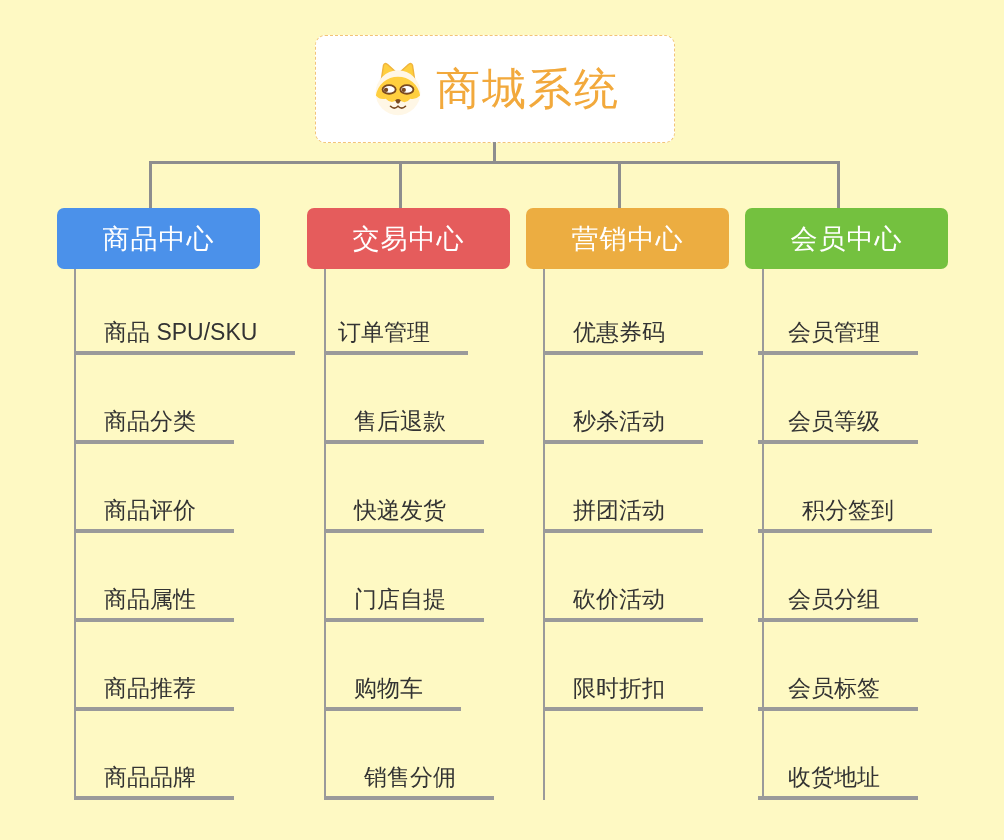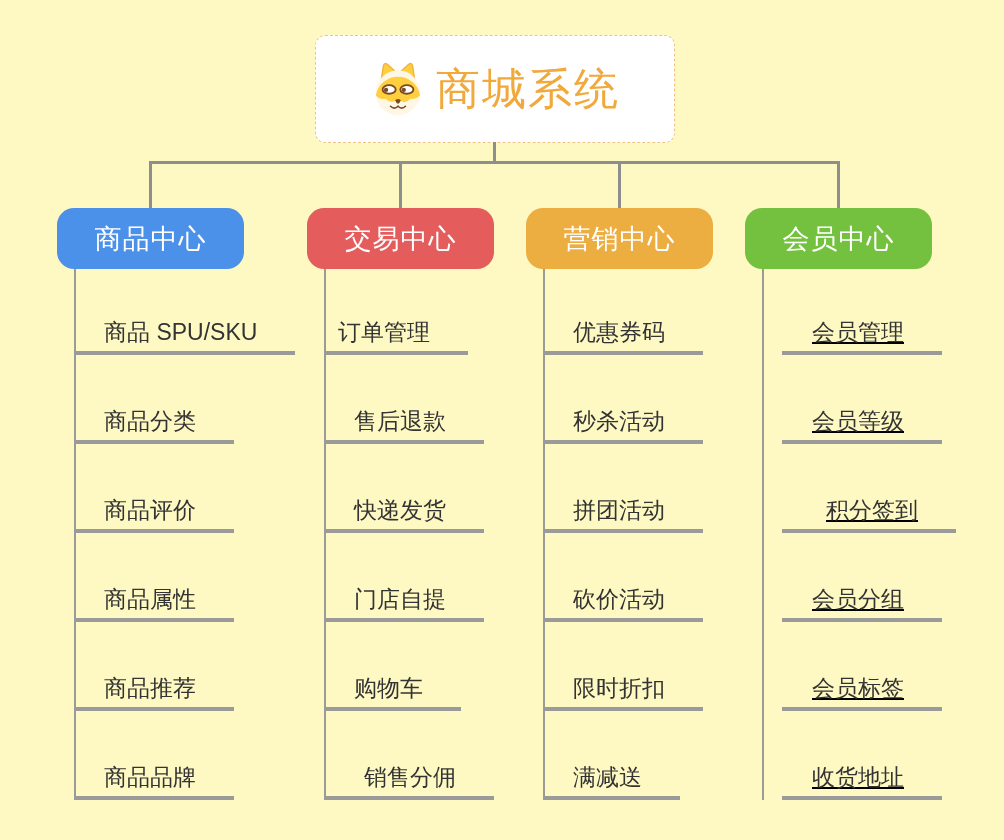--- a/index.html
+++ b/index.html
@@ -34,8 +34,8 @@
 
   
   .branch-box {
-    position:absolute; top:208px; width:187px; height:61px;
-    border-radius:17px; display:flex; align-items:center; justify-content:center;
+    position:absolute; top:208px; width:203px; height:61px;
+    border-radius:7px; display:flex; align-items:center; justify-content:center;
     color:#ffffff; font-size:27px; letter-spacing:1px; cursor:default;
   }
 

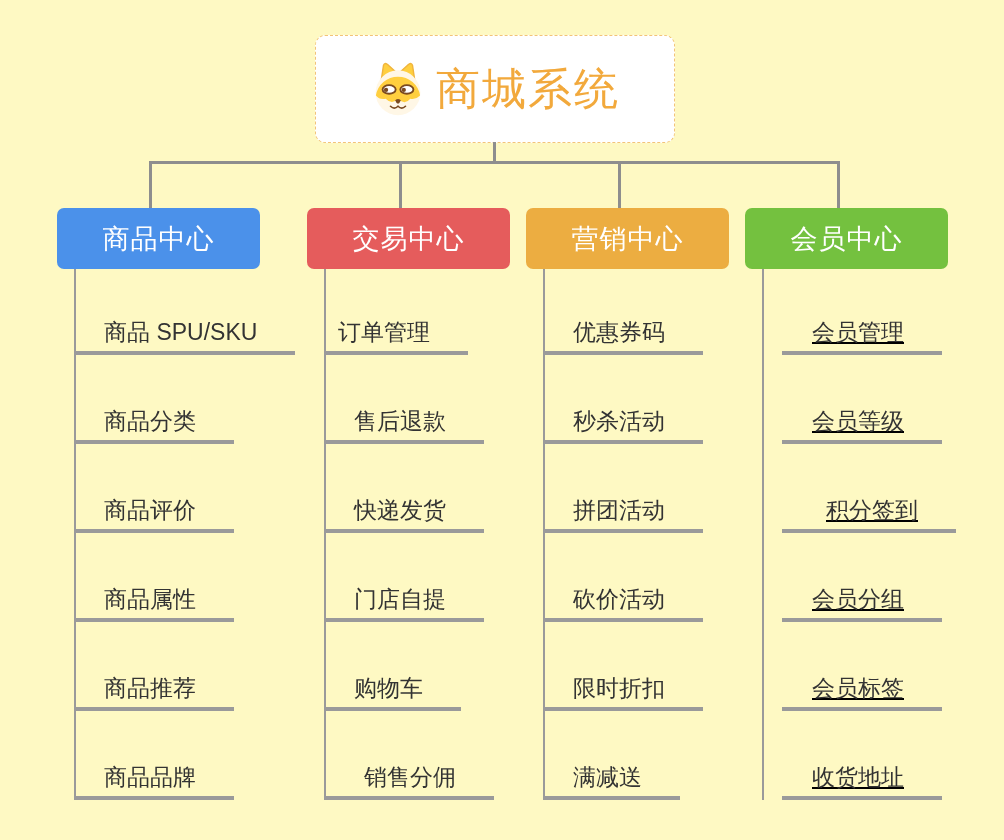--- a/index.html
+++ b/index.html
@@ -155,7 +155,7 @@
       <span>会员中心</span>
     </div>
     <div class="vline" style="left: 762px; background: rgb(154, 154, 154);"></div>
-    <div class="leaf-column" style="left: 782px; text-decoration: underline;">
+    <div class="leaf-column" style="left: 758px;">
       <div class="leaf-row">
         <span class="leaf" style="border-bottom-color: rgb(154, 154, 154);">会员管理</span>
       </div>

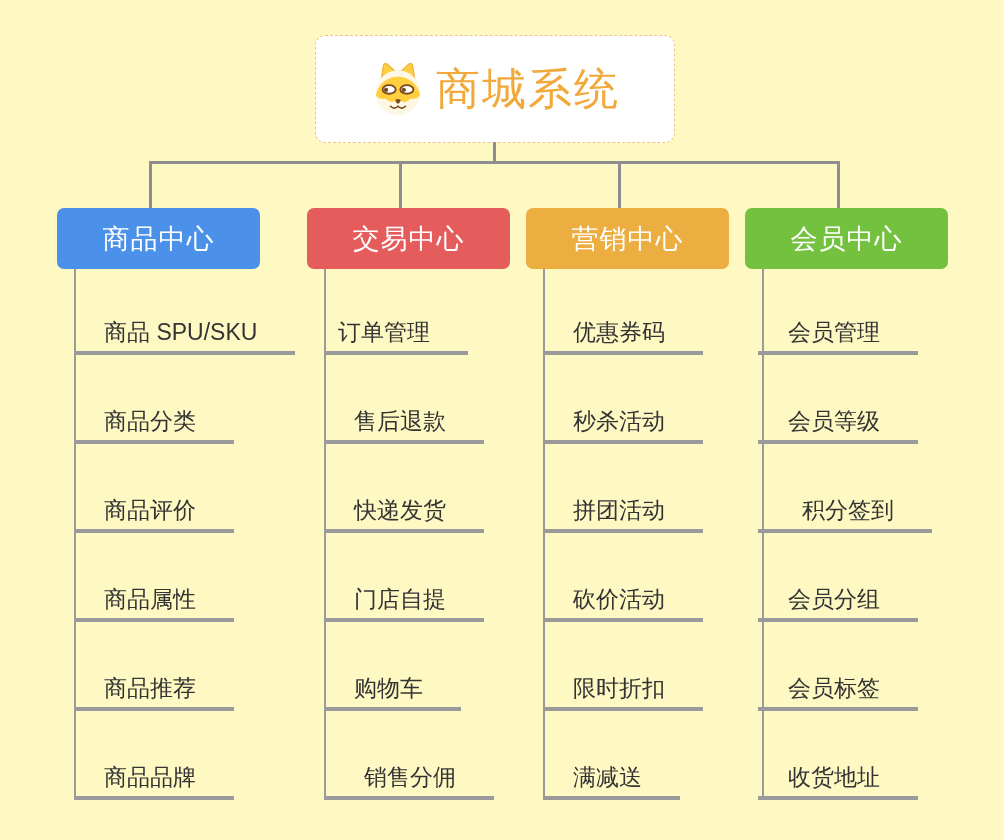--- a/index.html
+++ b/index.html
@@ -146,9 +146,6 @@
       <div class="leaf-row">
         <span class="leaf" style="border-bottom-color: rgb(154, 154, 154);">限时折扣</span>
       </div>
-      <div class="leaf-row">
-        <span class="leaf" style="border-bottom-color: rgb(154, 154, 154);">满减送</span>
-      </div>
     </div>
     <div class="drop" style="left: 837px; background: rgb(142, 142, 142);"></div>
     <div class="branch-box" style="left: 745px; background: rgb(116, 193, 63);">

